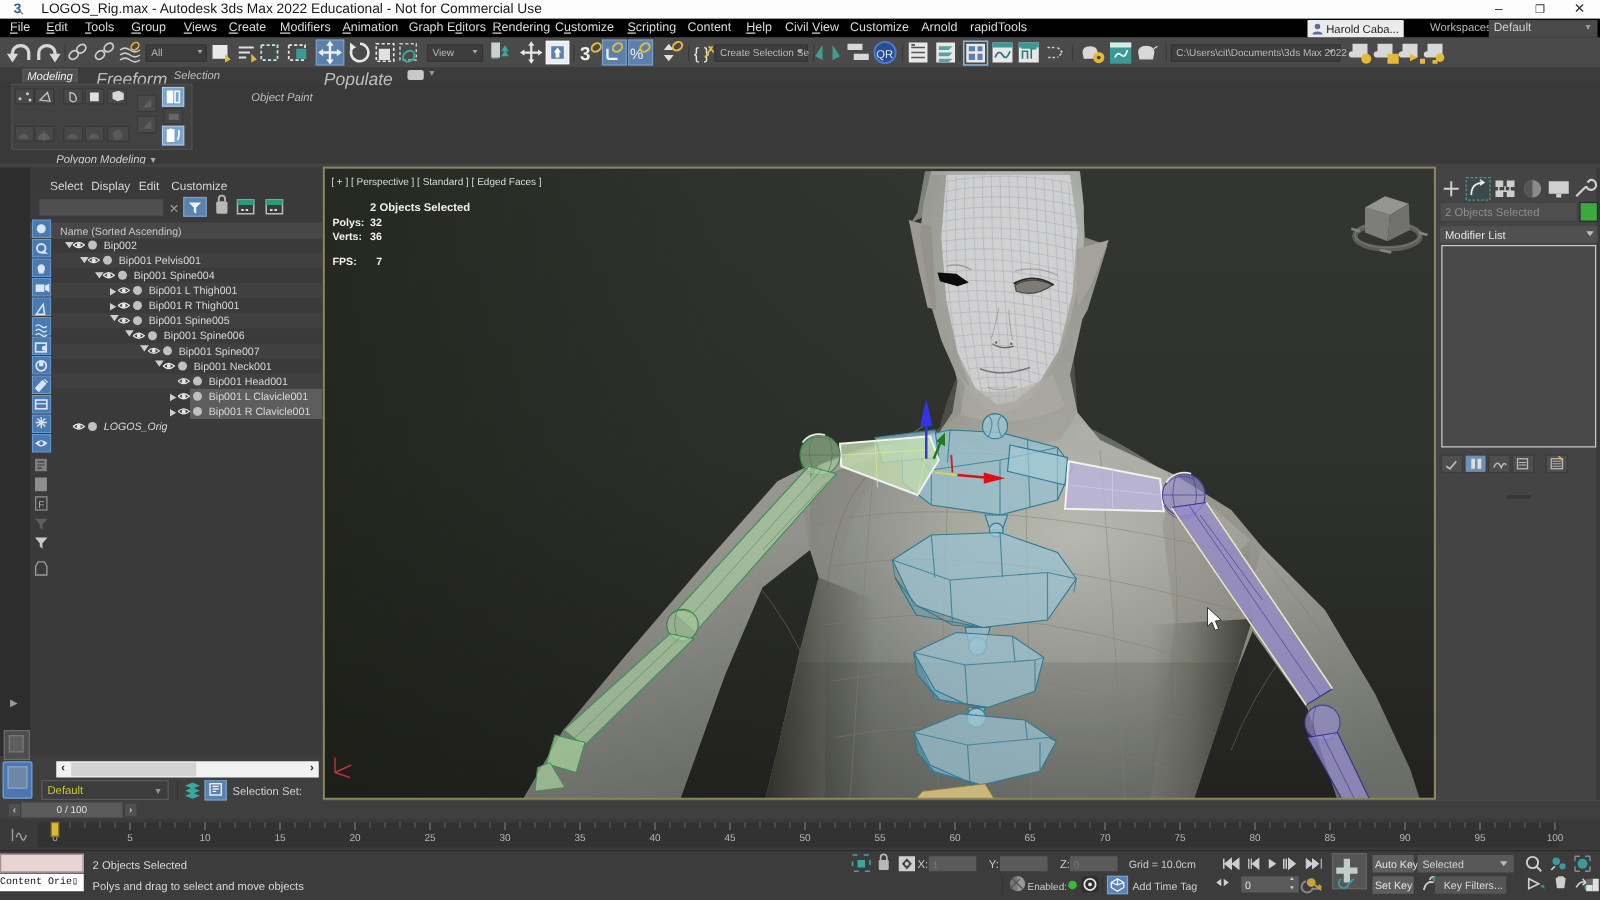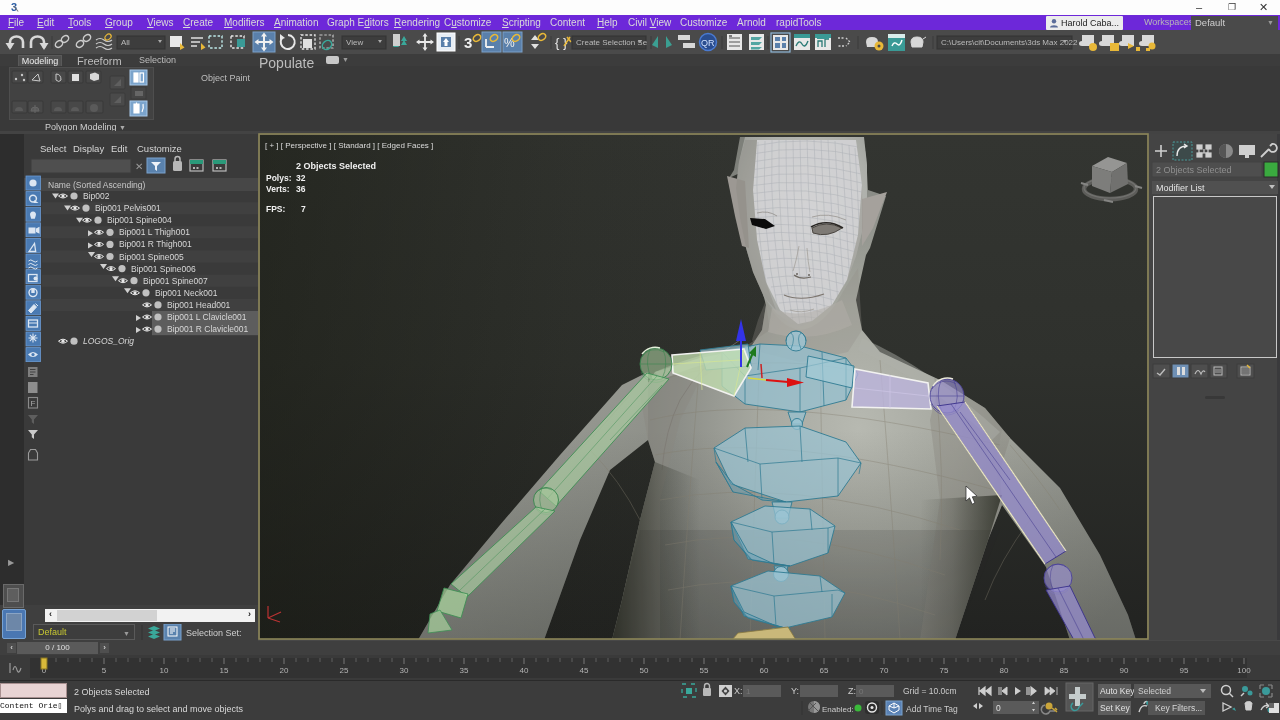--- a/index.html
+++ b/index.html
@@ -26,6 +26,7 @@
 </head>
 <body>
 <div class="abs" id="titlebar">
+    <span style="position:absolute;left:33px">LOGOS_Rig.max - Autodesk 3ds Max 2022 Educational - Not for Commercial Use</span>
 <span style="position:absolute;left:8px;top:1px;width:12px;height:12px;color:#2a5da5;font-size:11px;font-weight:bold;text-align:center;line-height:13px">3<span style="position:absolute;left:7px;top:3px;width:5px;height:7px;border-left:1.5px solid #777;transform:rotate(-40deg)"></span></span>
 <span style="position:absolute;left:1196px;top:0px;color:#333">–</span>
 <span style="position:absolute;left:1228px;top:0px;color:#333;font-size:9px">❐</span>

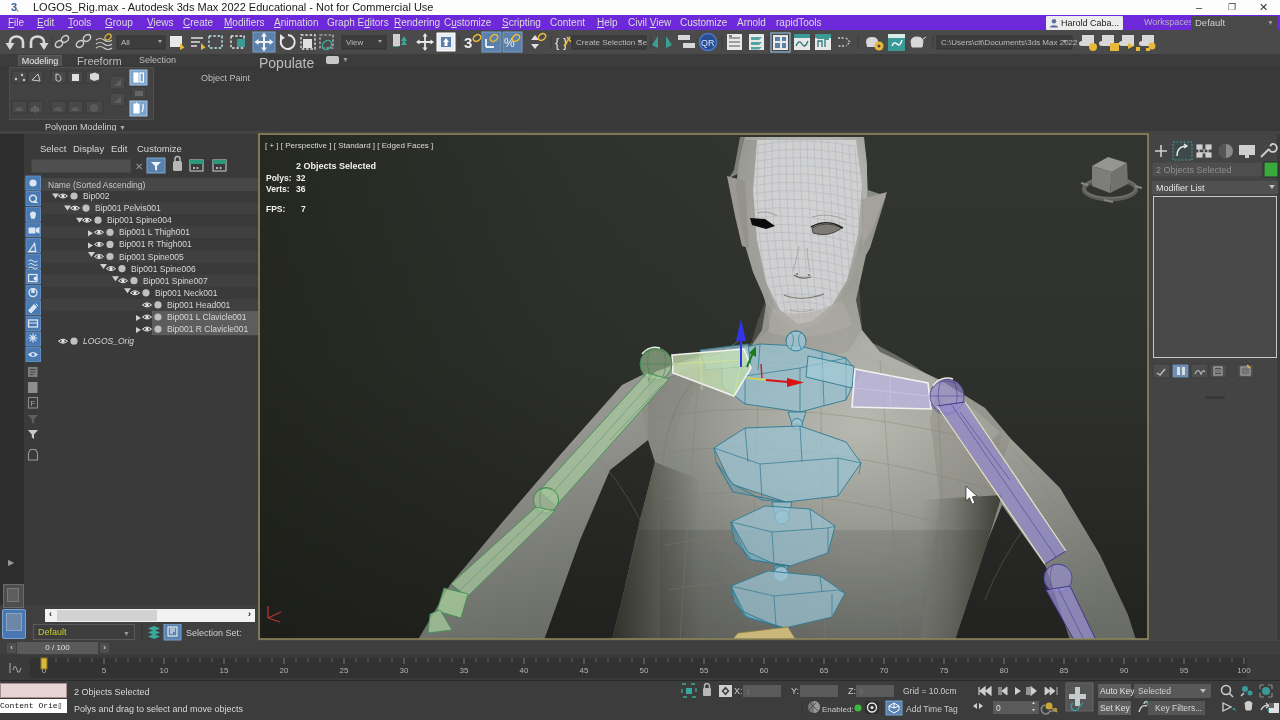--- a/index.html
+++ b/index.html
@@ -8,7 +8,7 @@
 .abs { position:absolute; }
 #titlebar { left:0; top:0; width:1280px; height:15px; background:#fdfdfd; color:#1a1a1a;
   font-size:11px; line-height:15px; }
-#menubar { left:0; top:15px; width:1280px; height:15px; background:#6d28d9; color:#dadada;
+#menubar { left:0; top:15px; width:1280px; height:15px; background:#000000; color:#dadada;
   font-size:10px; line-height:15px; }
 .mi { position:absolute; top:0; }
 #toolbar { left:0; top:30px; width:1280px; height:24px; background:#4a4a4a; }

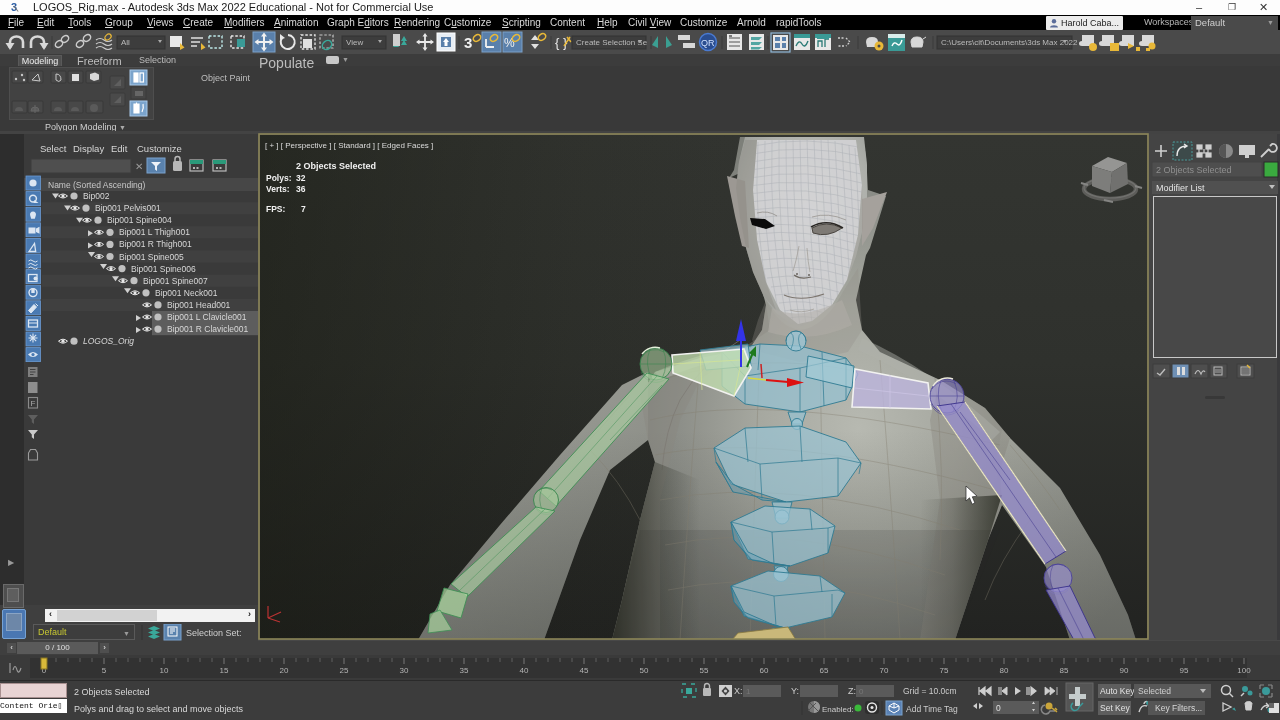--- a/index.html
+++ b/index.html
@@ -12,7 +12,7 @@
   font-size:10px; line-height:15px; }
 .mi { position:absolute; top:0; }
 #toolbar { left:0; top:30px; width:1280px; height:24px; background:#4a4a4a; }
-#ribbon { left:0; top:54px; width:1280px; height:80px; background:#393939; }
+#ribbon { left:0; top:54px; width:1280px; height:80px; background:#393939;font-style:italic; }
 #leftstrip { left:0; top:134px; width:24px; height:506px; background:#2d2d2d; }
 #explorer { left:24px; top:134px; width:234px; height:471px; background:#3a3a3a; }
 #cmdpanel { left:1149px; top:134px; width:131px; height:506px; background:#434343; }

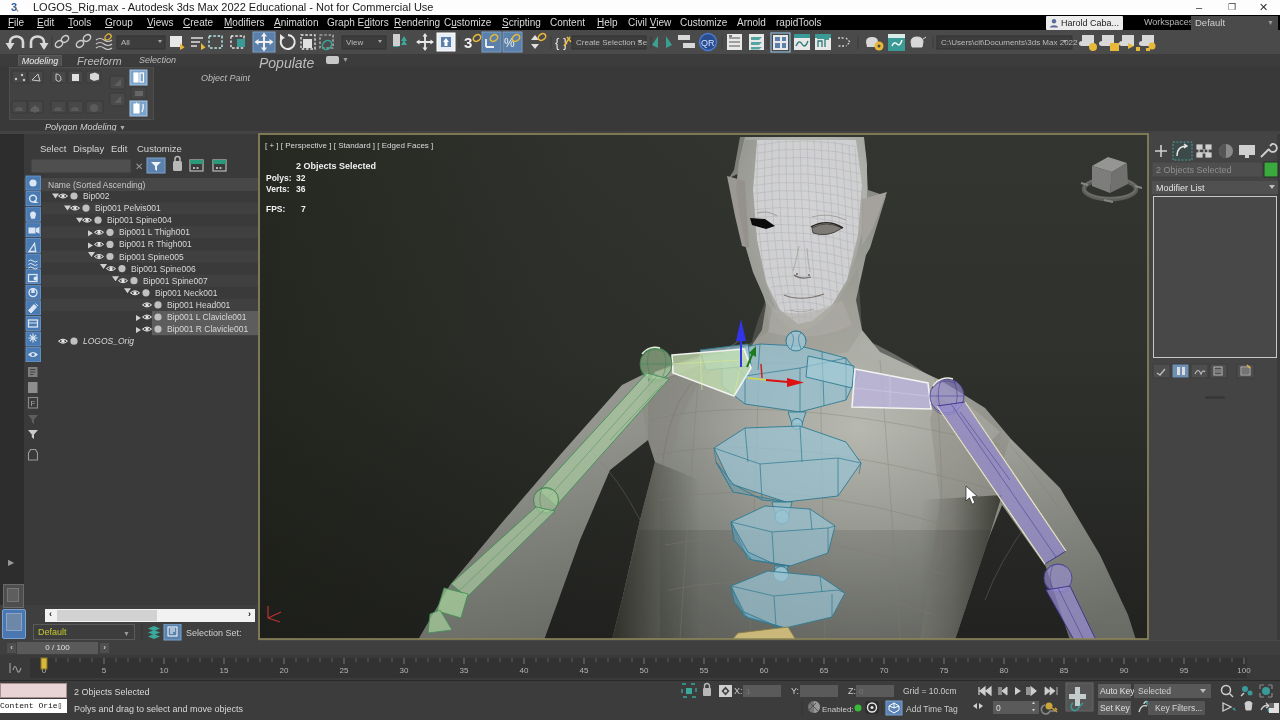--- a/index.html
+++ b/index.html
@@ -200,7 +200,7 @@
 <div class="abs" id="ribbon">
 <div style="position:absolute;left:0;top:0;width:1280px;height:12px;background:#3c3c3c"></div>
 <div style="position:absolute;left:18px;top:1px;width:44px;height:11px;background:#4f4f4f;border:1px solid #5a5a5a;border-bottom:none;color:#ececec;font-size:9px;text-align:center;line-height:11px">Modeling</div>
-<span class="t" style="left:77px;top:1px;color:#bdbdbd;font-size:11px">Freeform</span>
+<span class="t" style="left:77px;top:1px;color:#bdbdbd;font-size:14px">Freeform</span>
 <span class="t" style="left:139px;top:1px;color:#bdbdbd;font-size:9px">Selection</span>
 <span class="t" style="left:201px;top:19px;color:#bdbdbd;font-size:9px">Object Paint</span>
 <span class="t" style="left:259px;top:1px;color:#bdbdbd;font-size:14px">Populate</span>

